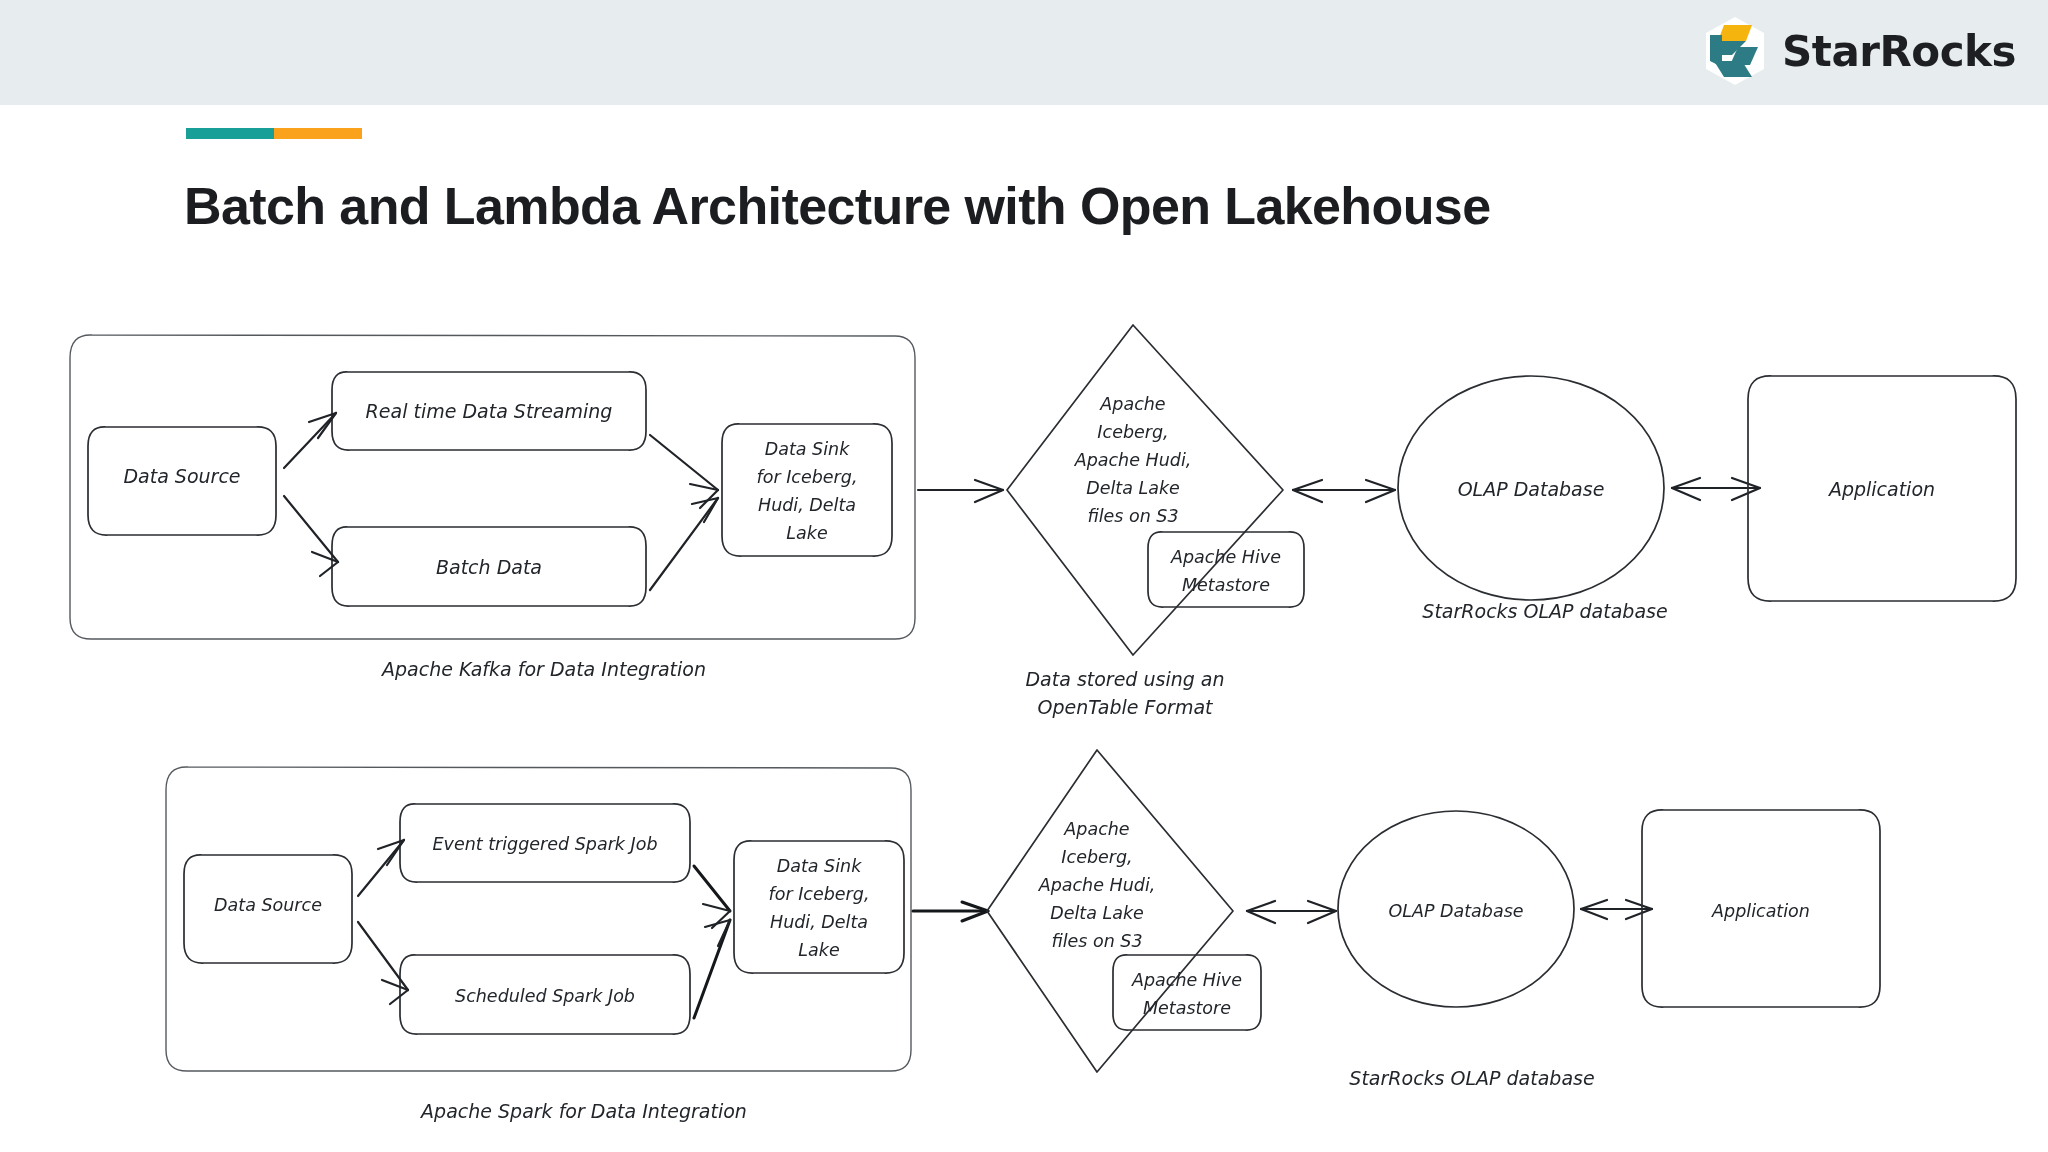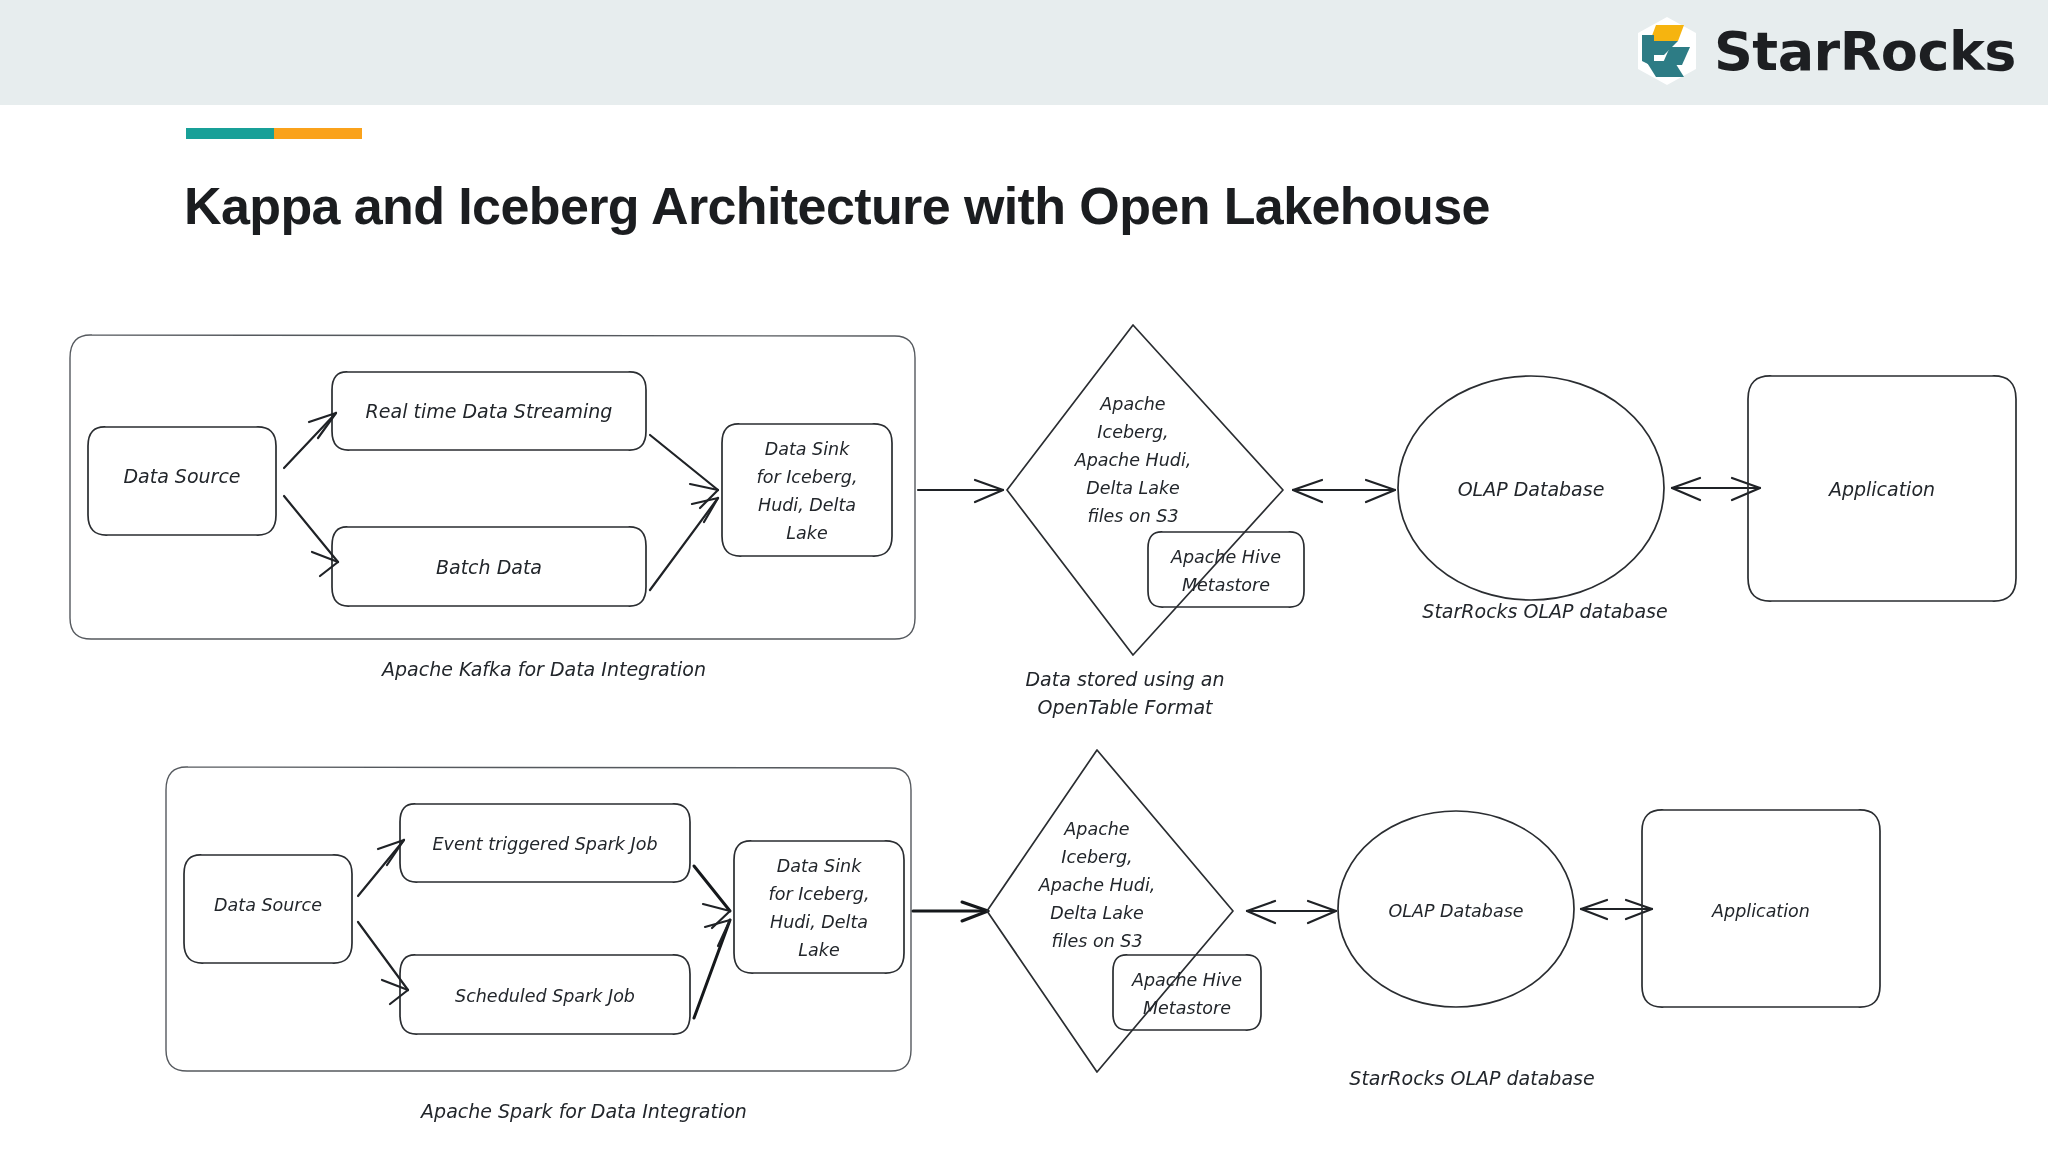--- a/index.html
+++ b/index.html
@@ -23,7 +23,7 @@
   .logo-mark { width: 66px; height: 72px; display:block; }
   .logo-text {
     font-family: "DejaVu Sans", sans-serif;
-    font-size: 54px; font-weight: 700; color: #1d1f22; letter-spacing: -0.5px; text-align: center;
+    font-size: 42px; font-weight: 700; color: #1d1f22; letter-spacing: -0.5px; text-align: center;
   }
 
   

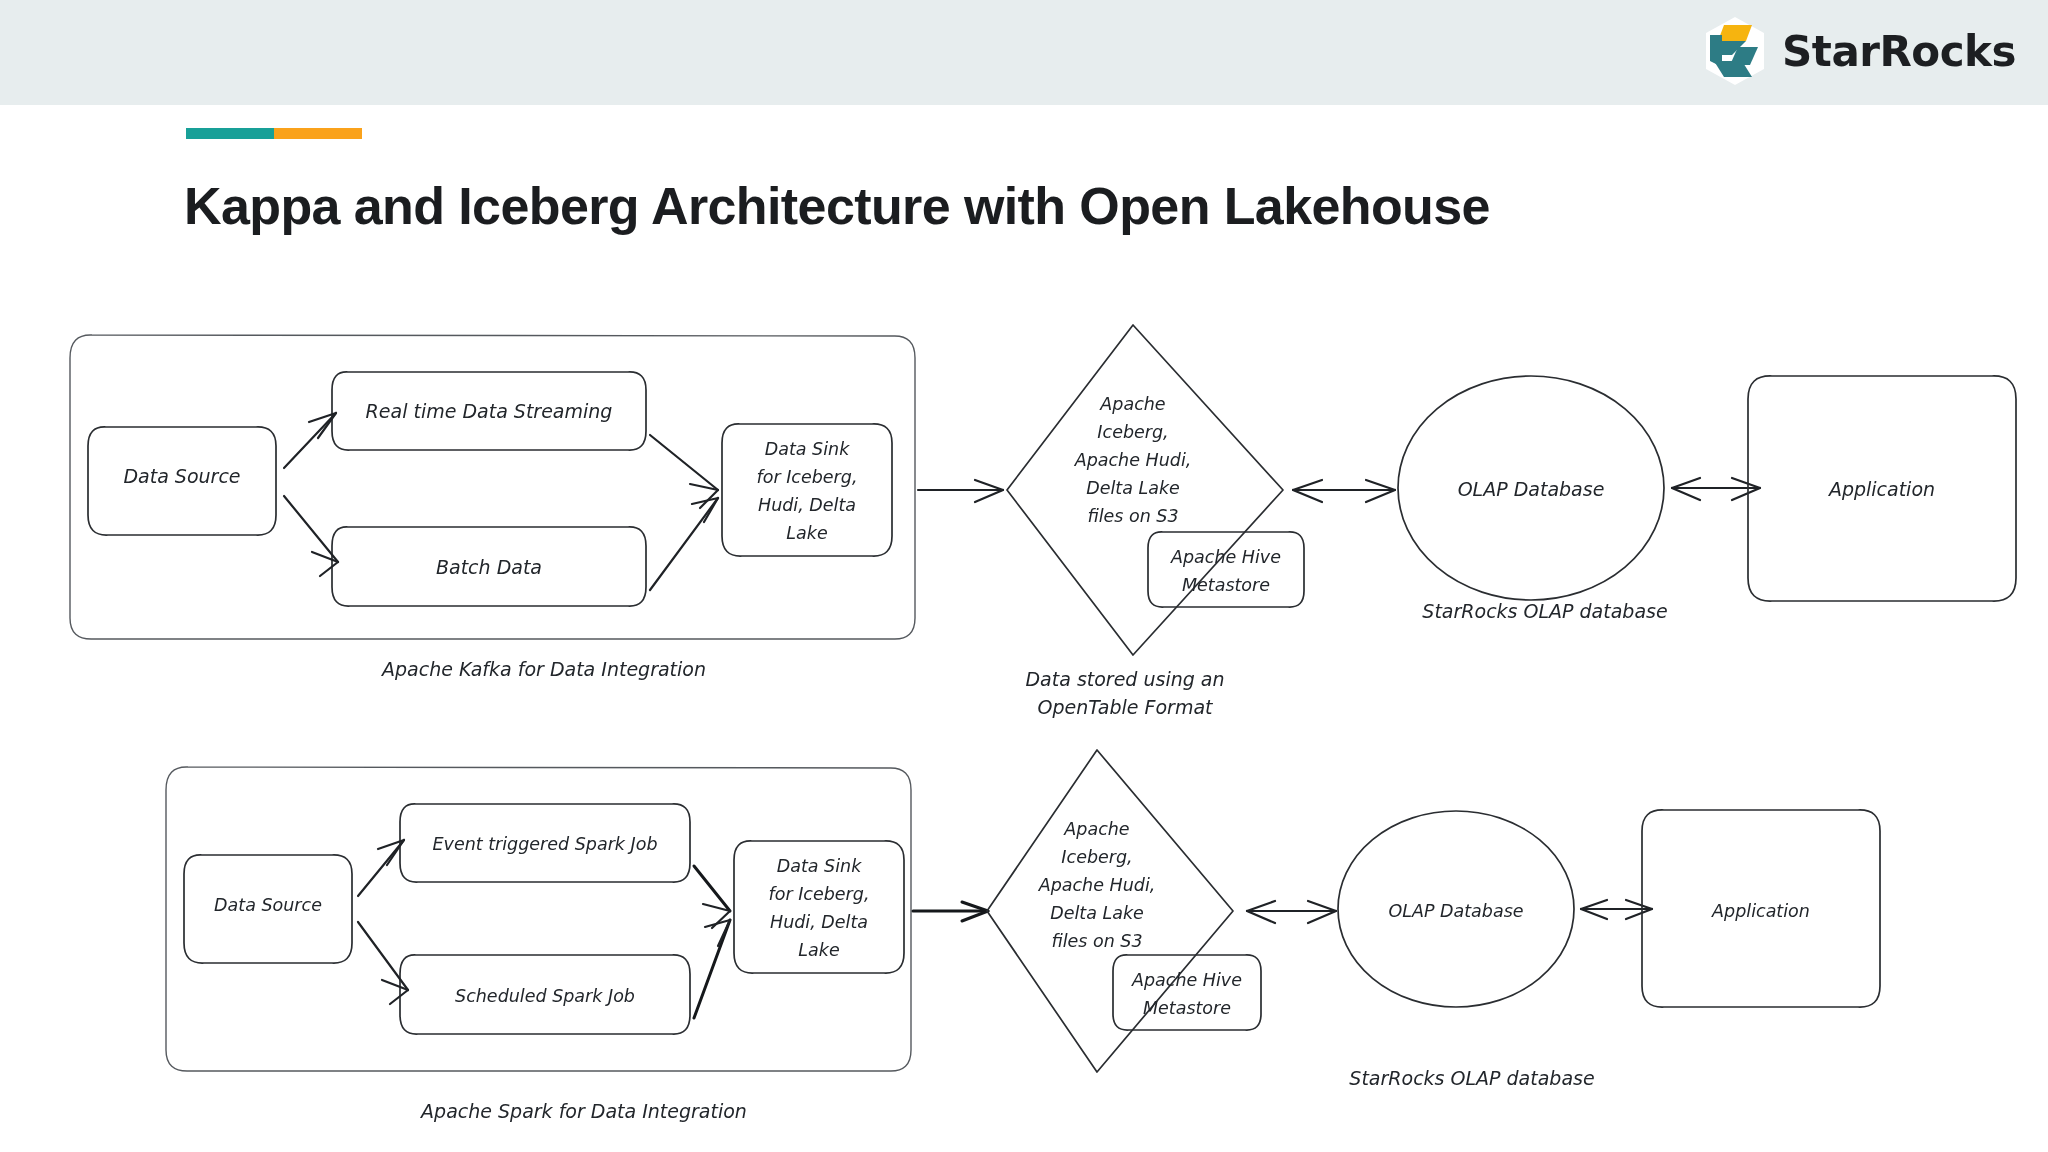--- a/index.html
+++ b/index.html
@@ -92,7 +92,7 @@
     <div class="accent-teal"></div>
     <div class="accent-orange"></div>
   </div>
-  <div class="page-title">Kappa and Iceberg Architecture with Open Lakehouse</div>
+  <div class="page-title">Batch and Lambda Architecture with Open Lakehouse</div>
 
   <svg id="diagram" viewBox="0 0 2048 850">
 

